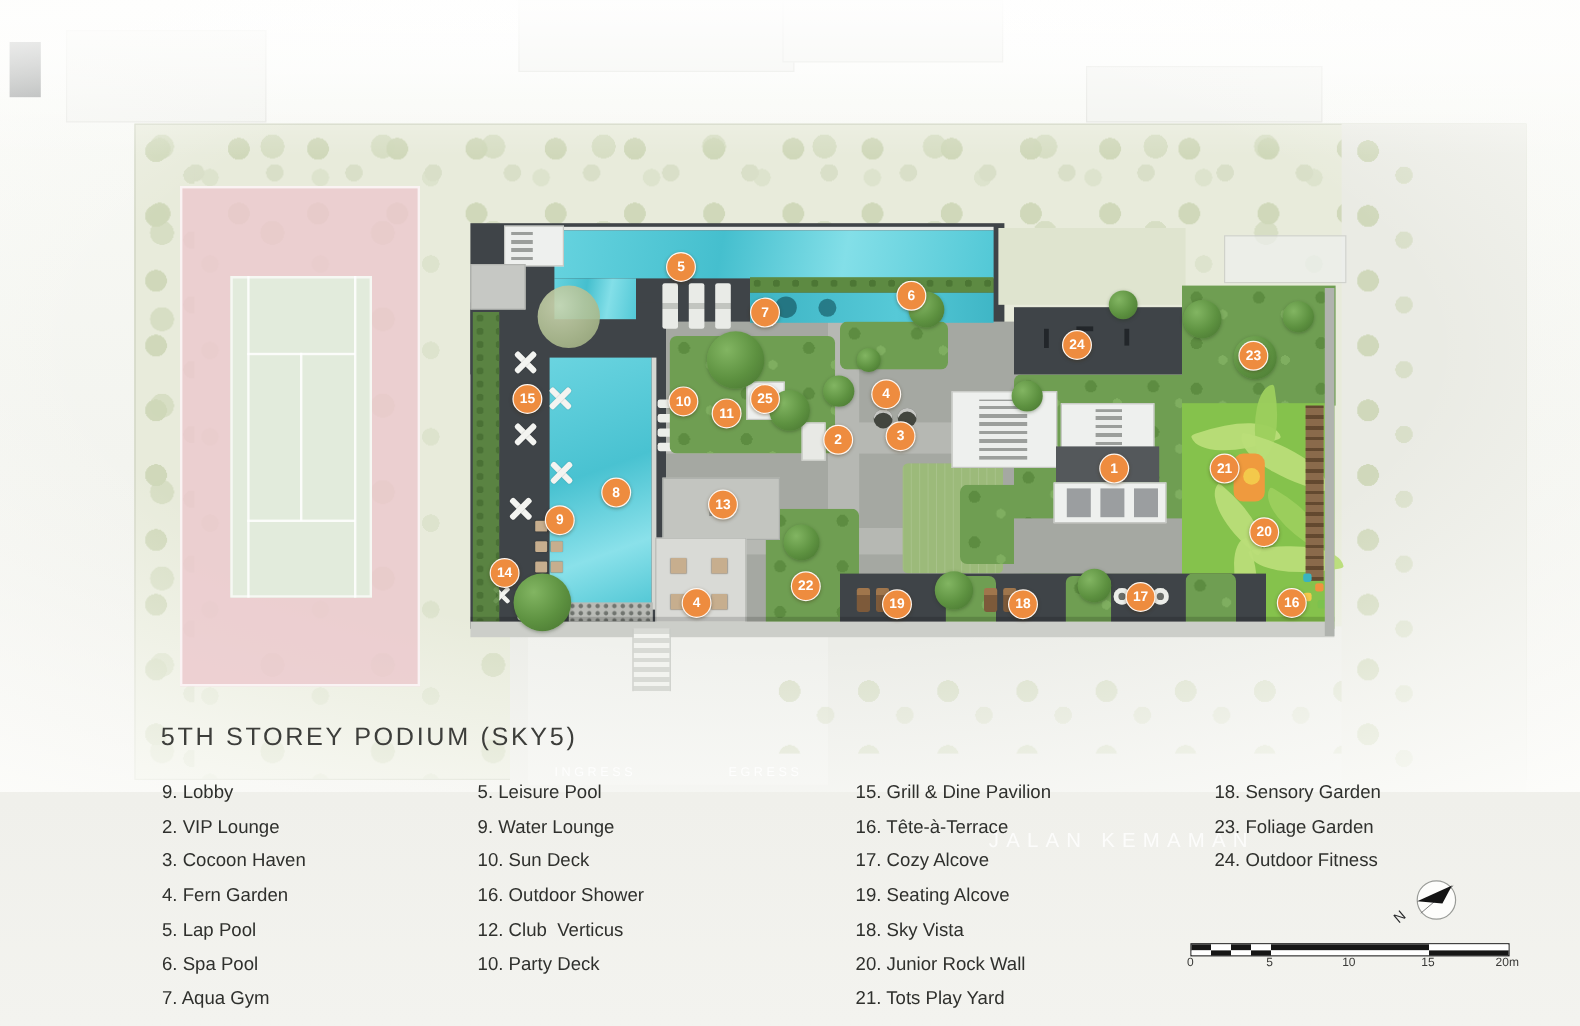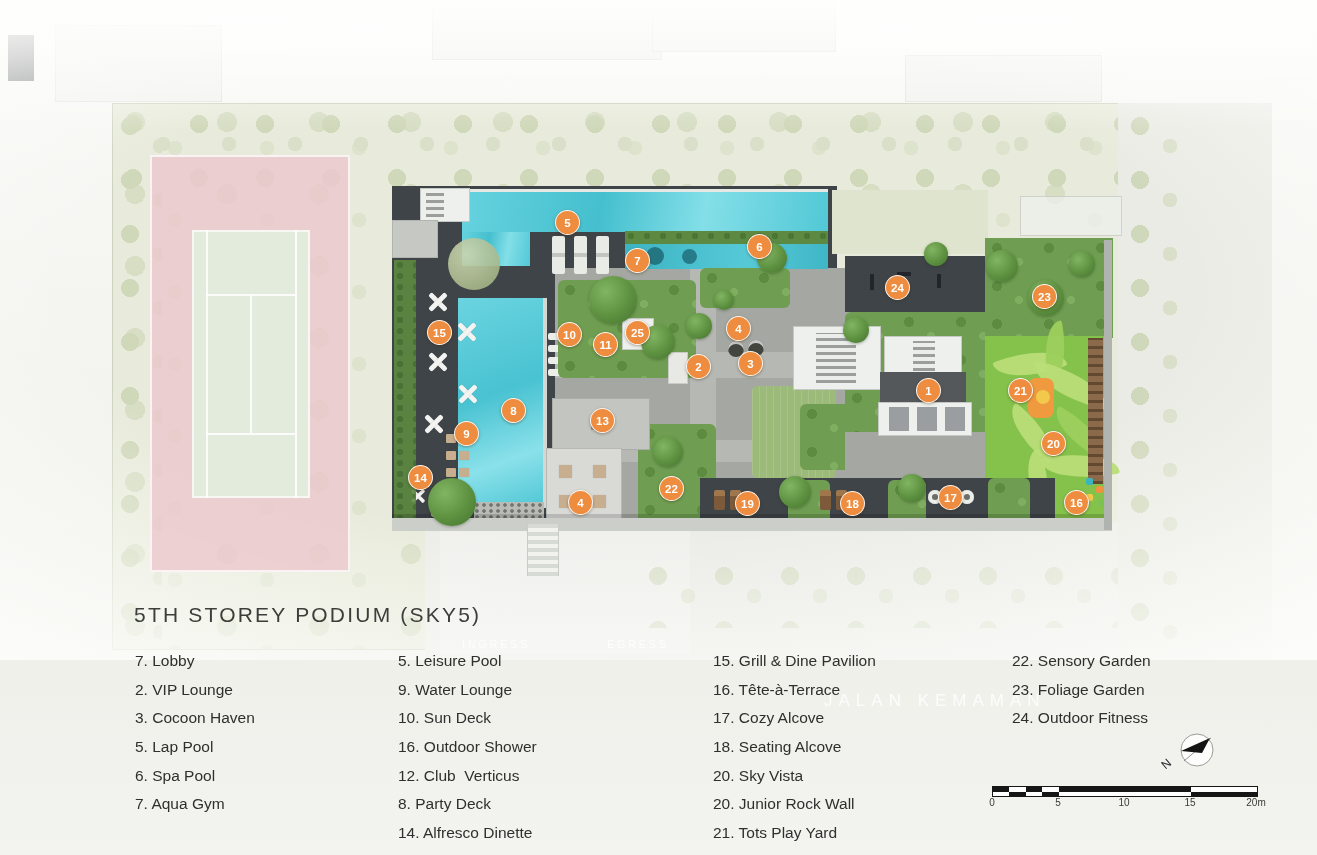--- a/index.html
+++ b/index.html
@@ -296,7 +296,7 @@
   <div class="abs title" style="left:134px;top:603px">5TH STOREY PODIUM (SKY5)</div>
   <div class="abs z5" style="left:0;top:645px;width:1317px;height:210px">
       <div class="legend-col" style="left: 135px; top: 7px;">
-        <div class="legend-item">7. Lobby</div>
+        <div class="legend-item">9. Lobby</div>
         <div class="legend-item">2. VIP Lounge</div>
         <div class="legend-item">3. Cocoon Haven</div>
         <div class="legend-item">5. Lap Pool</div>

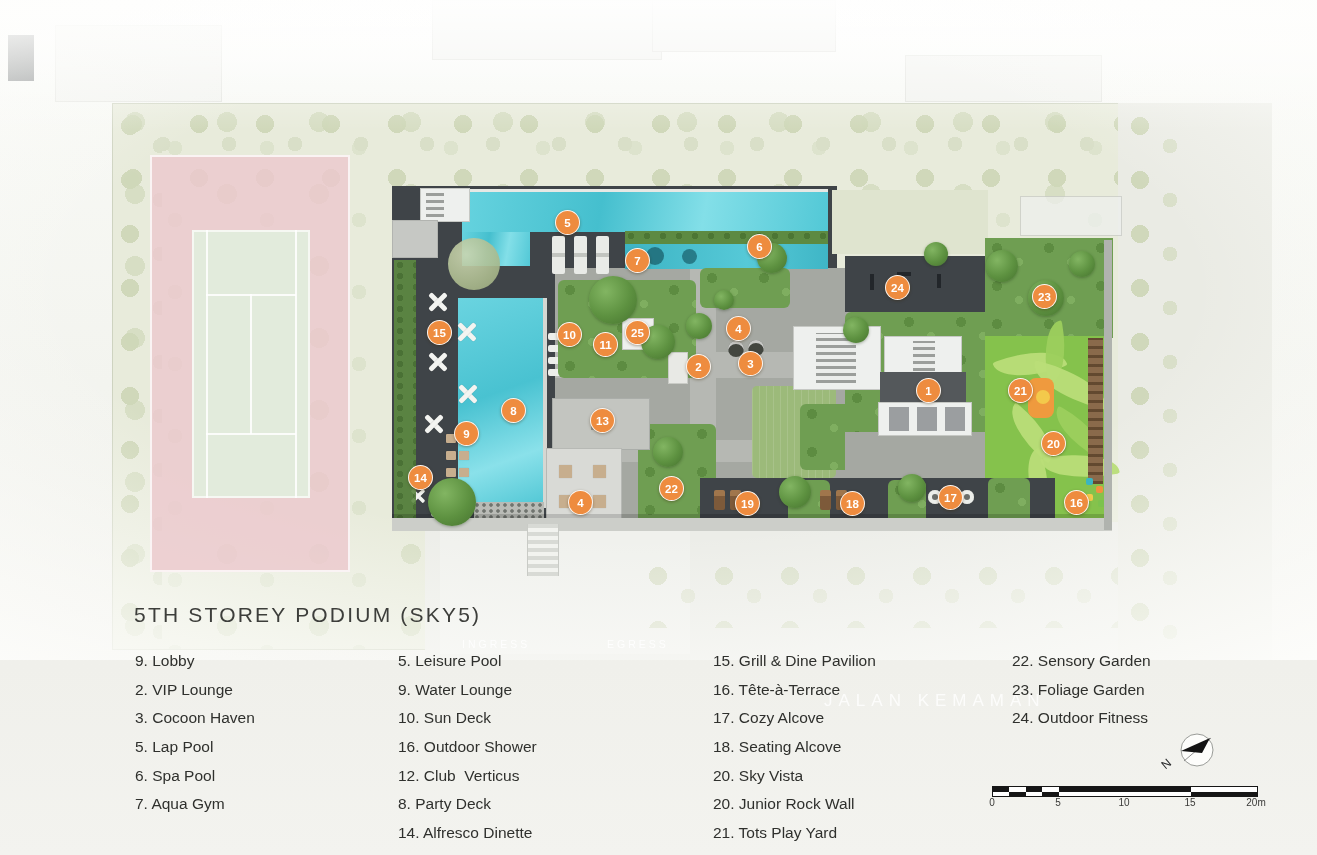--- a/index.html
+++ b/index.html
@@ -322,7 +322,7 @@
         <div class="legend-item">21. Tots Play Yard</div>
       </div>
       <div class="legend-col" style="left: 1012px; top: 7px;">
-        <div class="legend-item">22. Sensory Garden</div>
+        <div class="legend-item">18. Sensory Garden</div>
         <div class="legend-item">23. Foliage Garden</div>
         <div class="legend-item">24. Outdoor Fitness</div>
       </div>

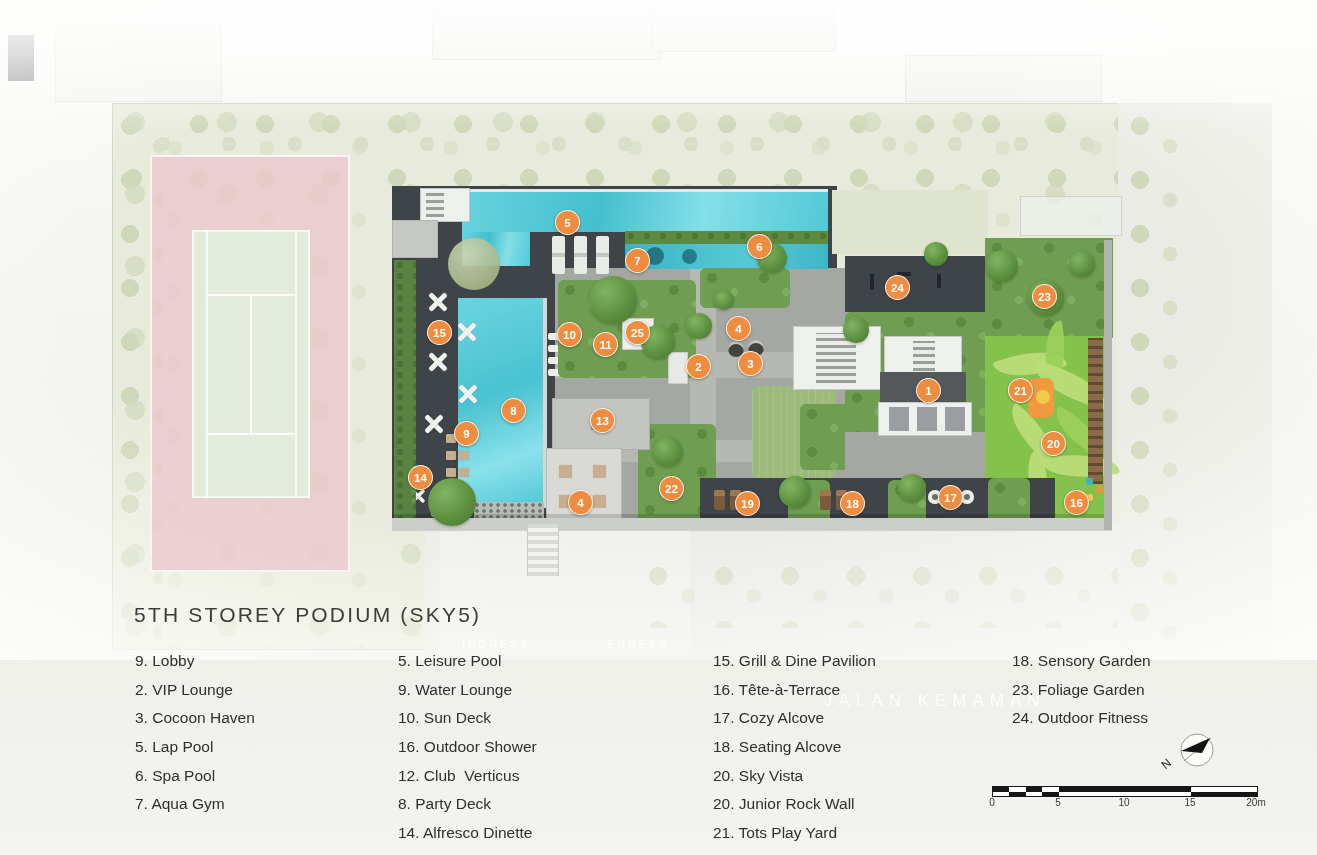--- a/index.html
+++ b/index.html
@@ -299,6 +299,7 @@
         <div class="legend-item">9. Lobby</div>
         <div class="legend-item">2. VIP Lounge</div>
         <div class="legend-item">3. Cocoon Haven</div>
+        <div class="legend-item">4. Fern Garden</div>
         <div class="legend-item">5. Lap Pool</div>
         <div class="legend-item">6. Spa Pool</div>
         <div class="legend-item">7. Aqua Gym</div>

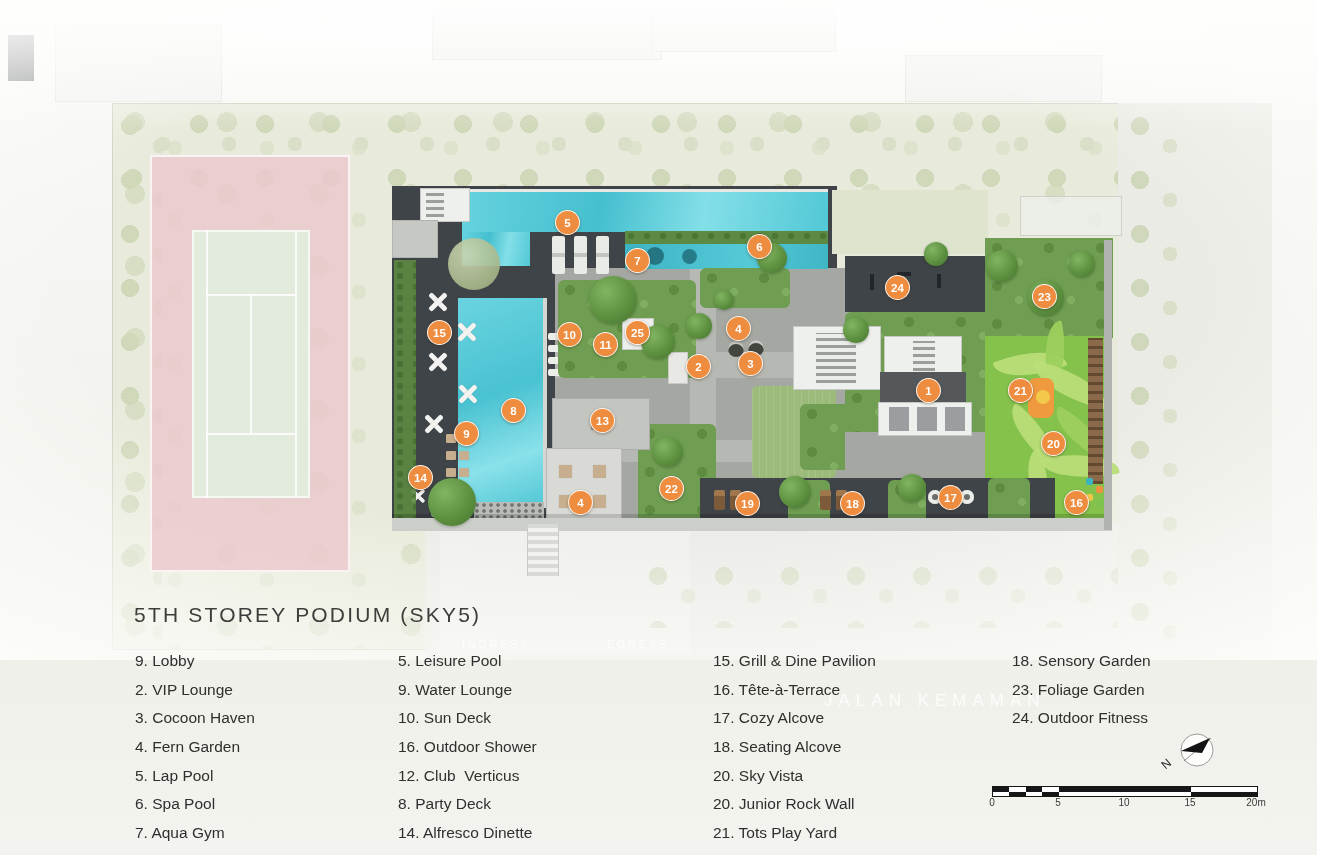--- a/index.html
+++ b/index.html
@@ -317,7 +317,7 @@
         <div class="legend-item">15. Grill &amp; Dine Pavilion</div>
         <div class="legend-item">16. Tête-à-Terrace</div>
         <div class="legend-item">17. Cozy Alcove</div>
-        <div class="legend-item">18. Seating Alcove</div>
+        <div class="legend-item">19. Seating Alcove</div>
         <div class="legend-item">20. Sky Vista</div>
         <div class="legend-item">20. Junior Rock Wall</div>
         <div class="legend-item">21. Tots Play Yard</div>

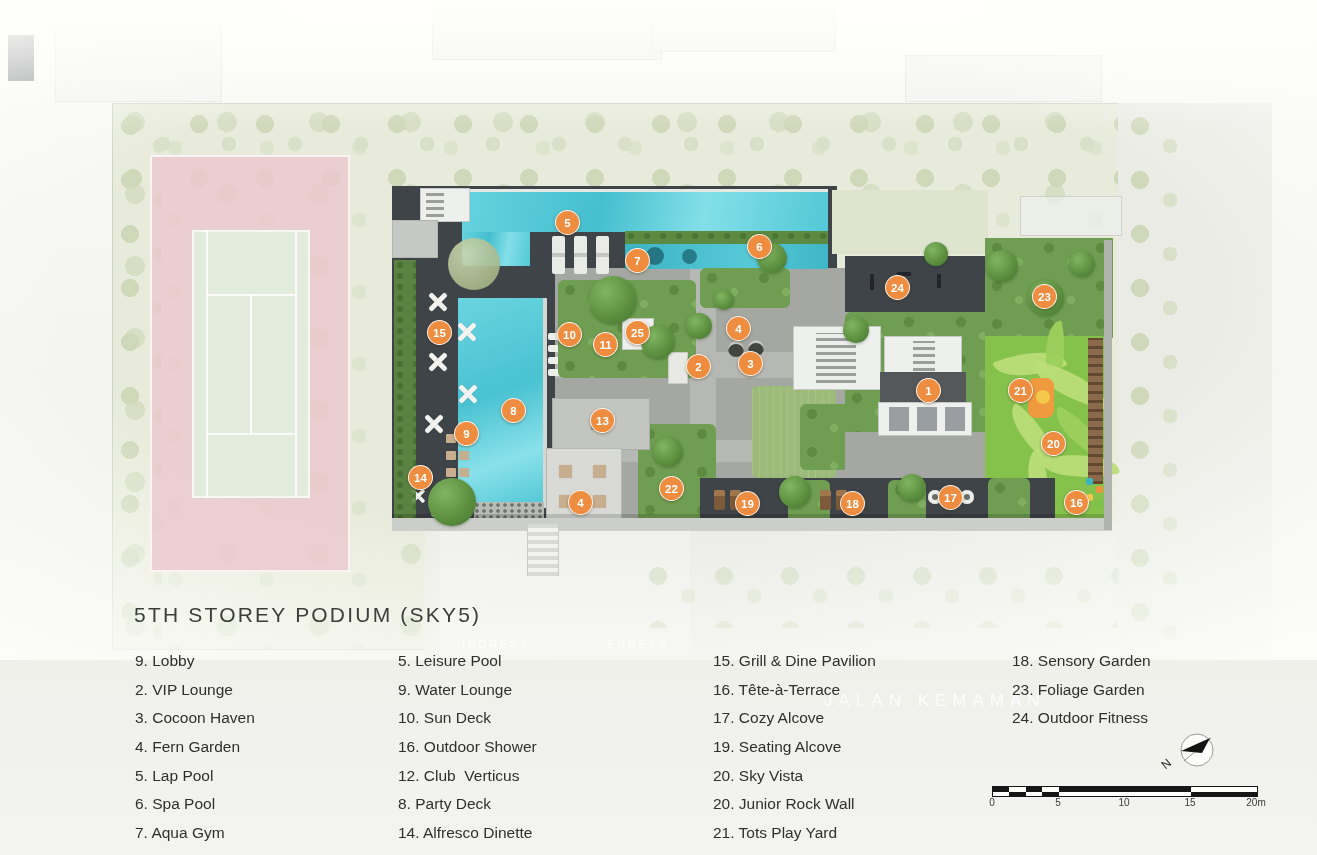--- a/index.html
+++ b/index.html
@@ -318,7 +318,7 @@
         <div class="legend-item">16. Tête-à-Terrace</div>
         <div class="legend-item">17. Cozy Alcove</div>
         <div class="legend-item">19. Seating Alcove</div>
-        <div class="legend-item">20. Sky Vista</div>
+        <div class="legend-item">18. Sky Vista</div>
         <div class="legend-item">20. Junior Rock Wall</div>
         <div class="legend-item">21. Tots Play Yard</div>
       </div>

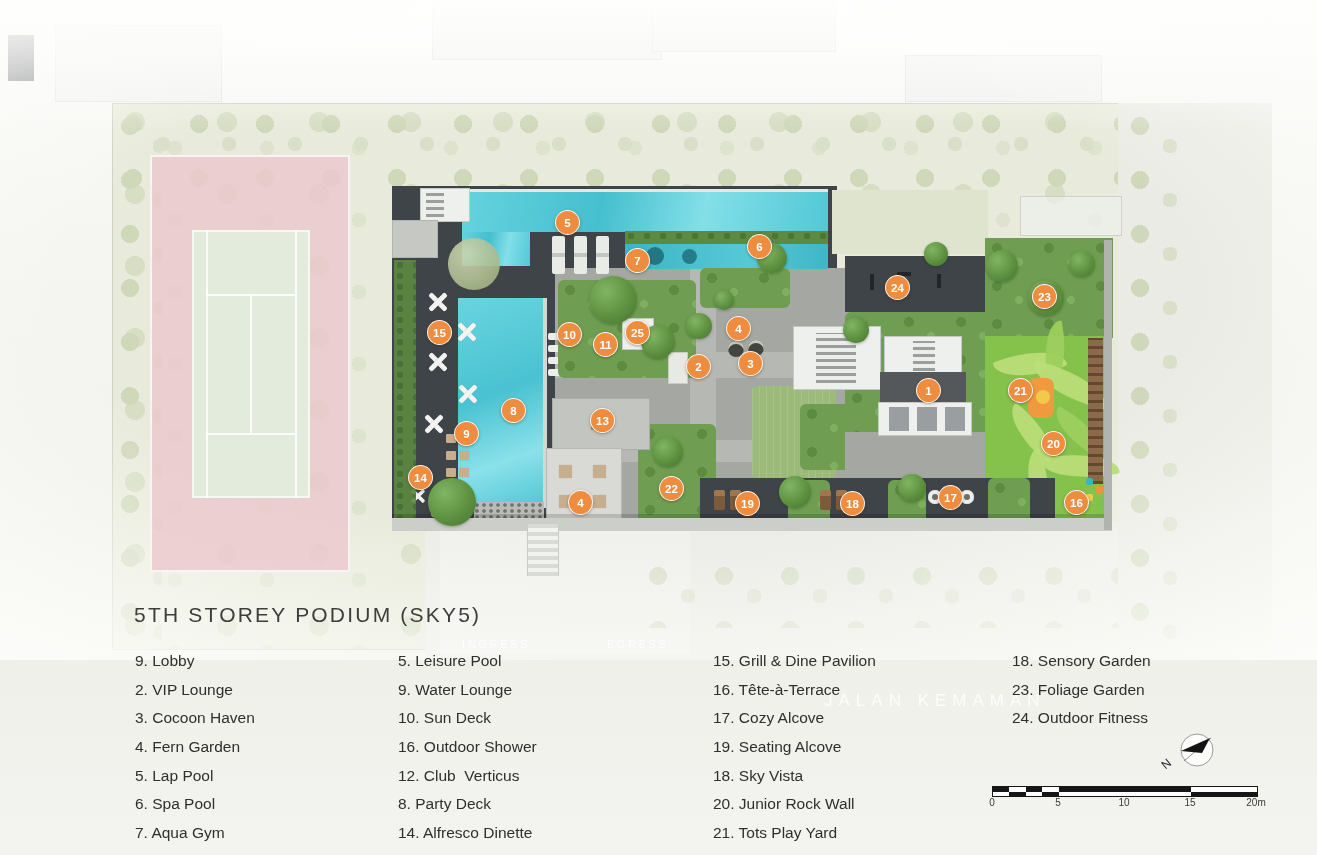--- a/index.html
+++ b/index.html
@@ -310,7 +310,7 @@
         <div class="legend-item">10. Sun Deck</div>
         <div class="legend-item">16. Outdoor Shower</div>
         <div class="legend-item">12. Club  Verticus</div>
-        <div class="legend-item">8. Party Deck</div>
+        <div class="legend-item">10. Party Deck</div>
         <div class="legend-item">14. Alfresco Dinette</div>
       </div>
       <div class="legend-col" style="left: 713px; top: 7px;">

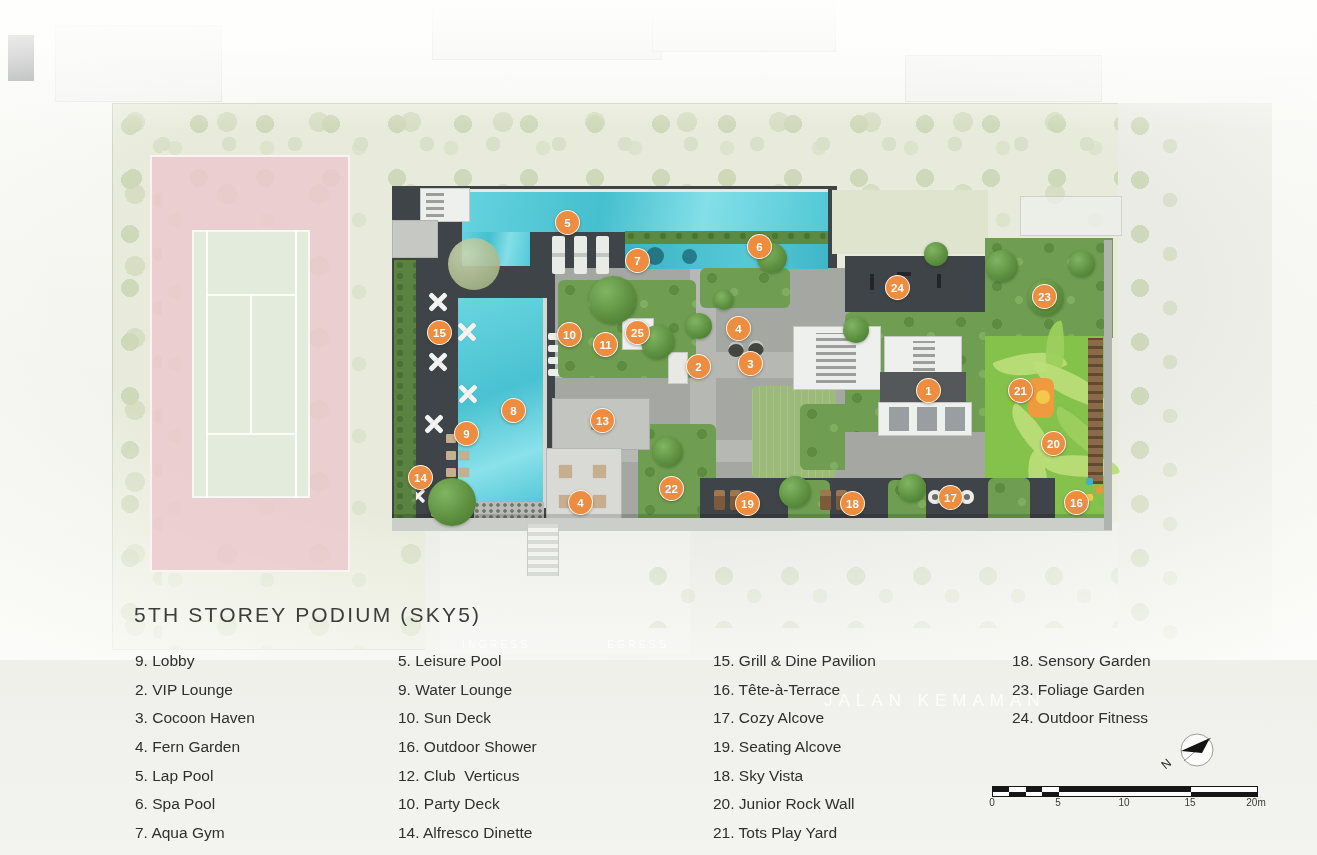--- a/index.html
+++ b/index.html
@@ -311,7 +311,6 @@
         <div class="legend-item">16. Outdoor Shower</div>
         <div class="legend-item">12. Club  Verticus</div>
         <div class="legend-item">10. Party Deck</div>
-        <div class="legend-item">14. Alfresco Dinette</div>
       </div>
       <div class="legend-col" style="left: 713px; top: 7px;">
         <div class="legend-item">15. Grill &amp; Dine Pavilion</div>

